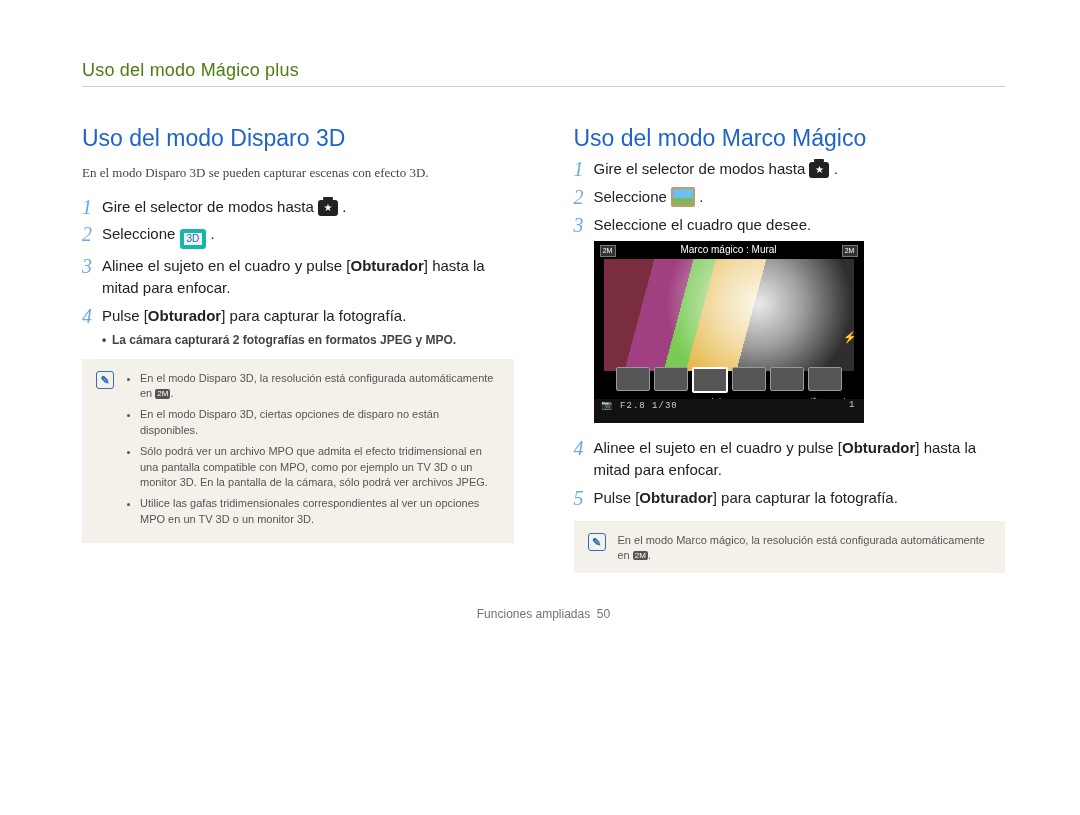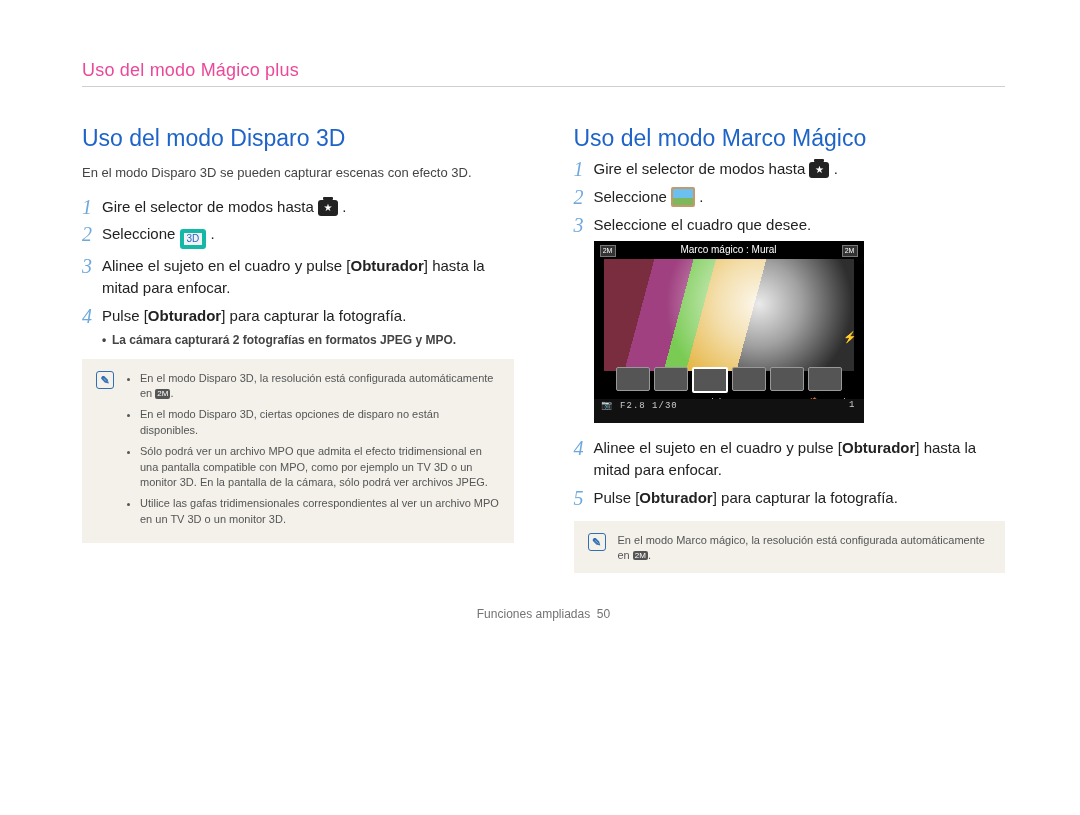--- a/index.html
+++ b/index.html
@@ -17,7 +17,7 @@
   }
   .header {
     font-size: 18px;
-    color: #ec4899;
+    color: #4d7c0f;
     font-weight: 300;
     border-bottom: 1px solid #cfcfcf;
     padding-bottom: 5px;

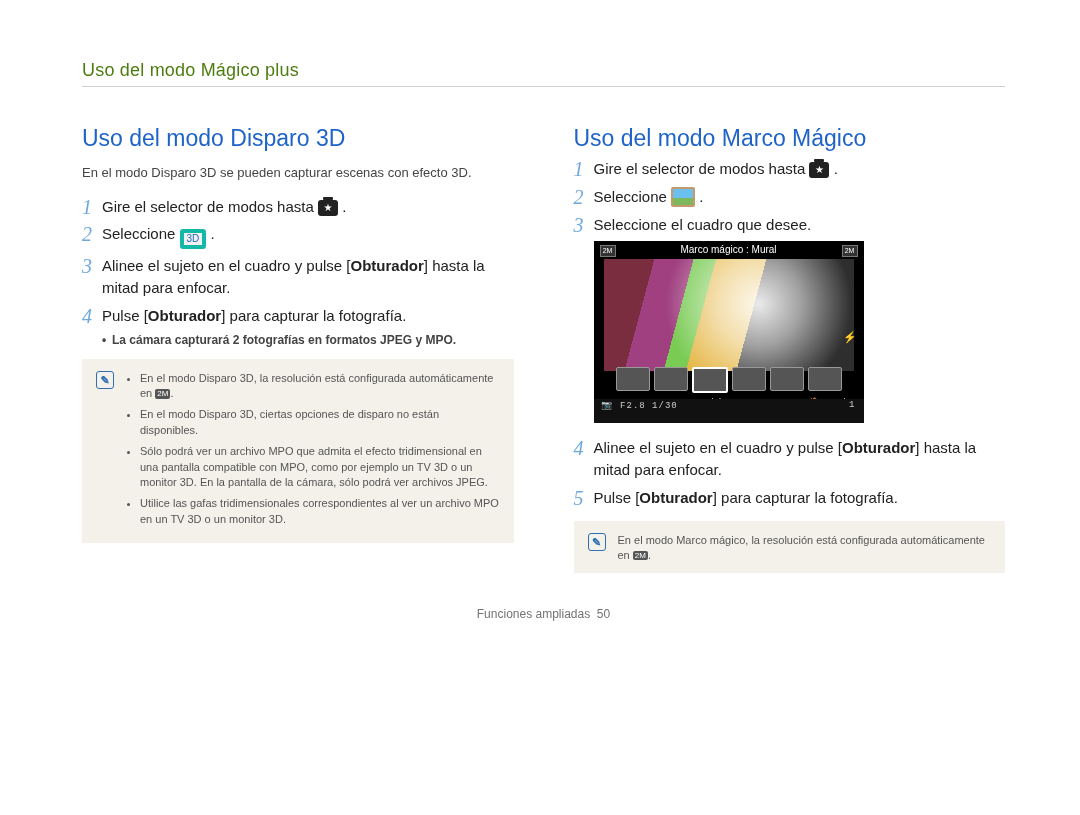--- a/index.html
+++ b/index.html
@@ -43,6 +43,7 @@
     line-height: 1.35;
     color: #444;
     margin: 12px 0 14px 0;
+    font-family: Liberation Serif, serif;
   }
   .step {
     display: flex;

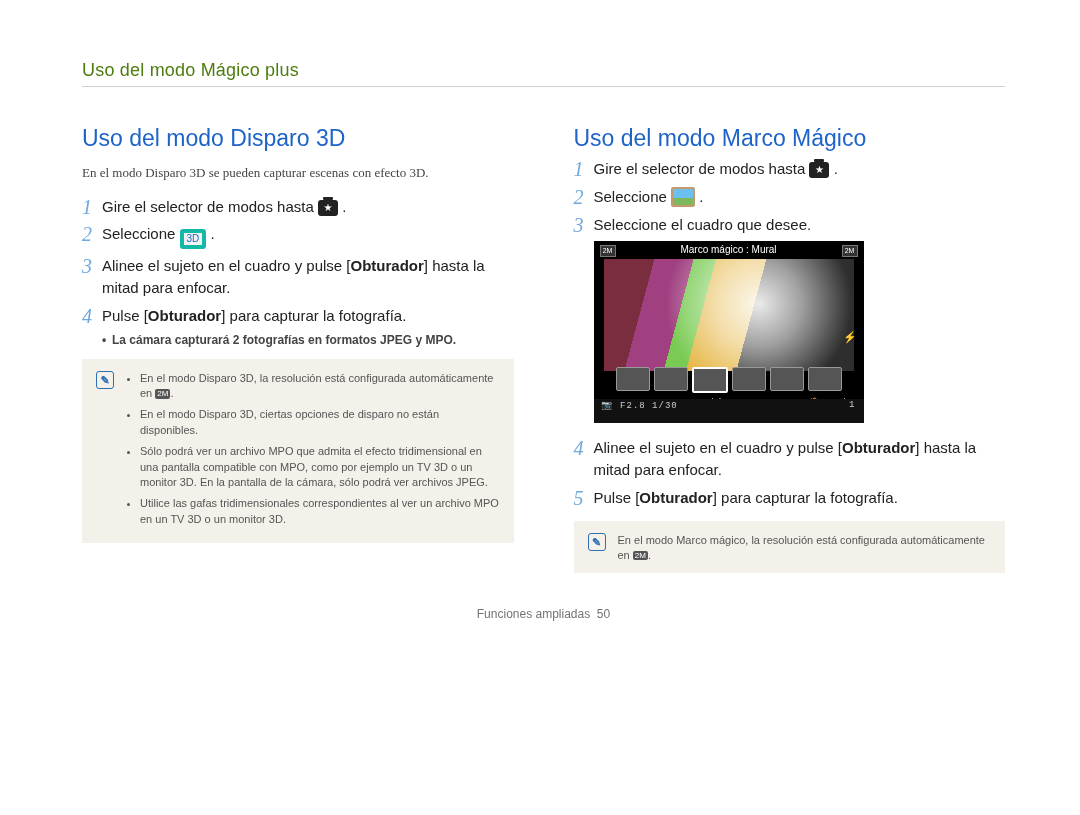--- a/index.html
+++ b/index.html
@@ -307,7 +307,7 @@
             <li>En el modo Disparo 3D, la resolución está configurada automáticamente en <span class="badge-2m">2M</span>.</li>
             <li>En el modo Disparo 3D, ciertas opciones de disparo no están disponibles.</li>
             <li>Sólo podrá ver un archivo MPO que admita el efecto tridimensional en una pantalla compatible con MPO, como por ejemplo un TV 3D o un monitor 3D. En la pantalla de la cámara, sólo podrá ver archivos JPEG.</li>
-            <li>Utilice las gafas tridimensionales correspondientes al ver un archivo MPO en un TV 3D o un monitor 3D.</li>
+            <li>Utilice las gafas tridimensionales correspondientes al ver un opciones MPO en un TV 3D o un monitor 3D.</li>
           </ul>
       </div>
     </div>

